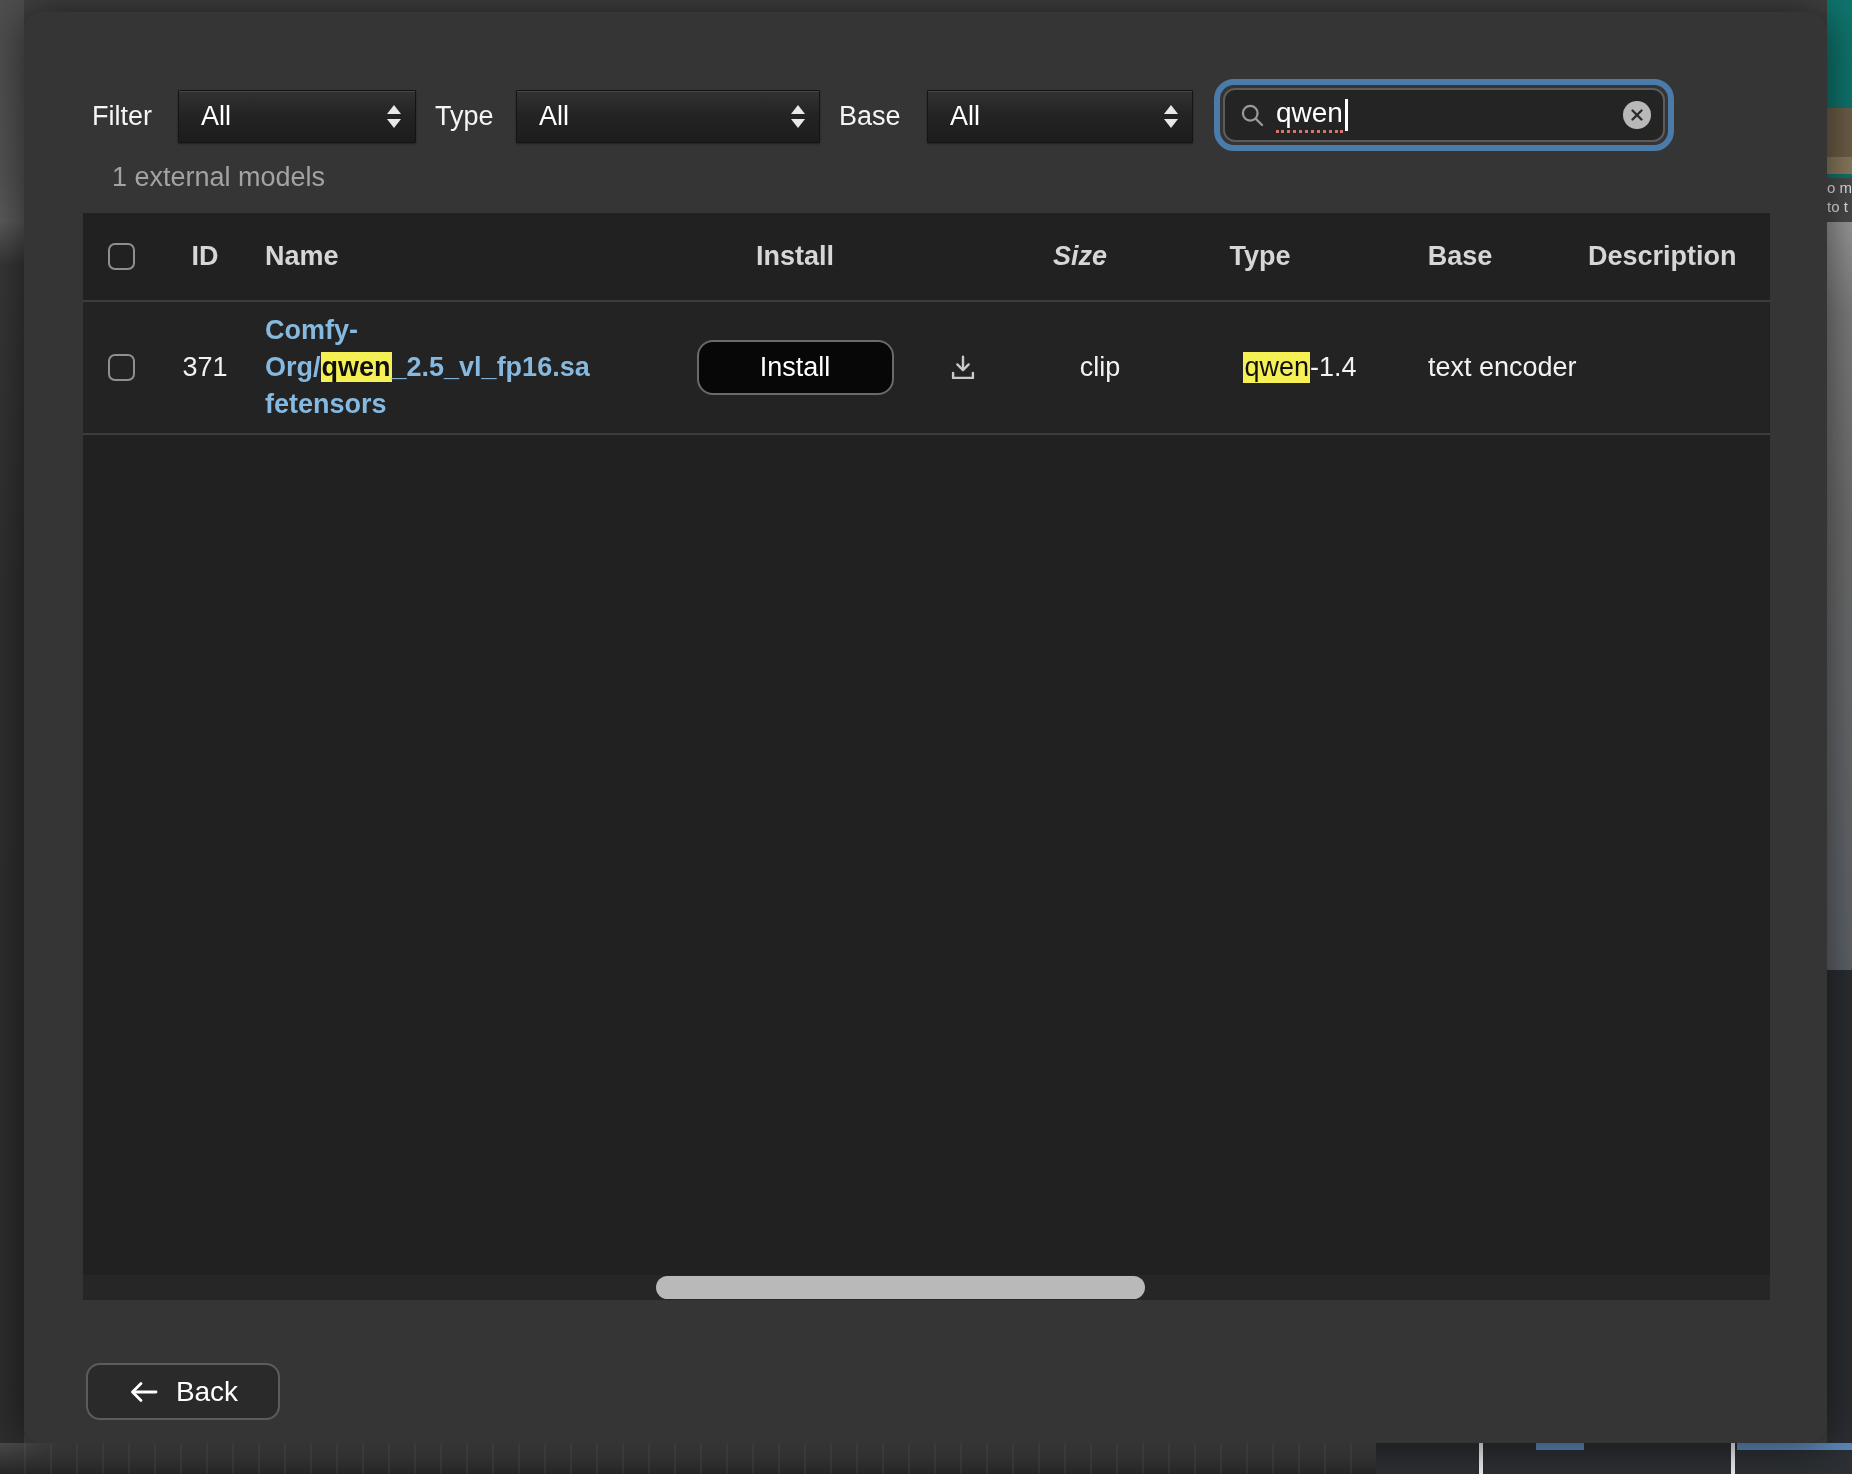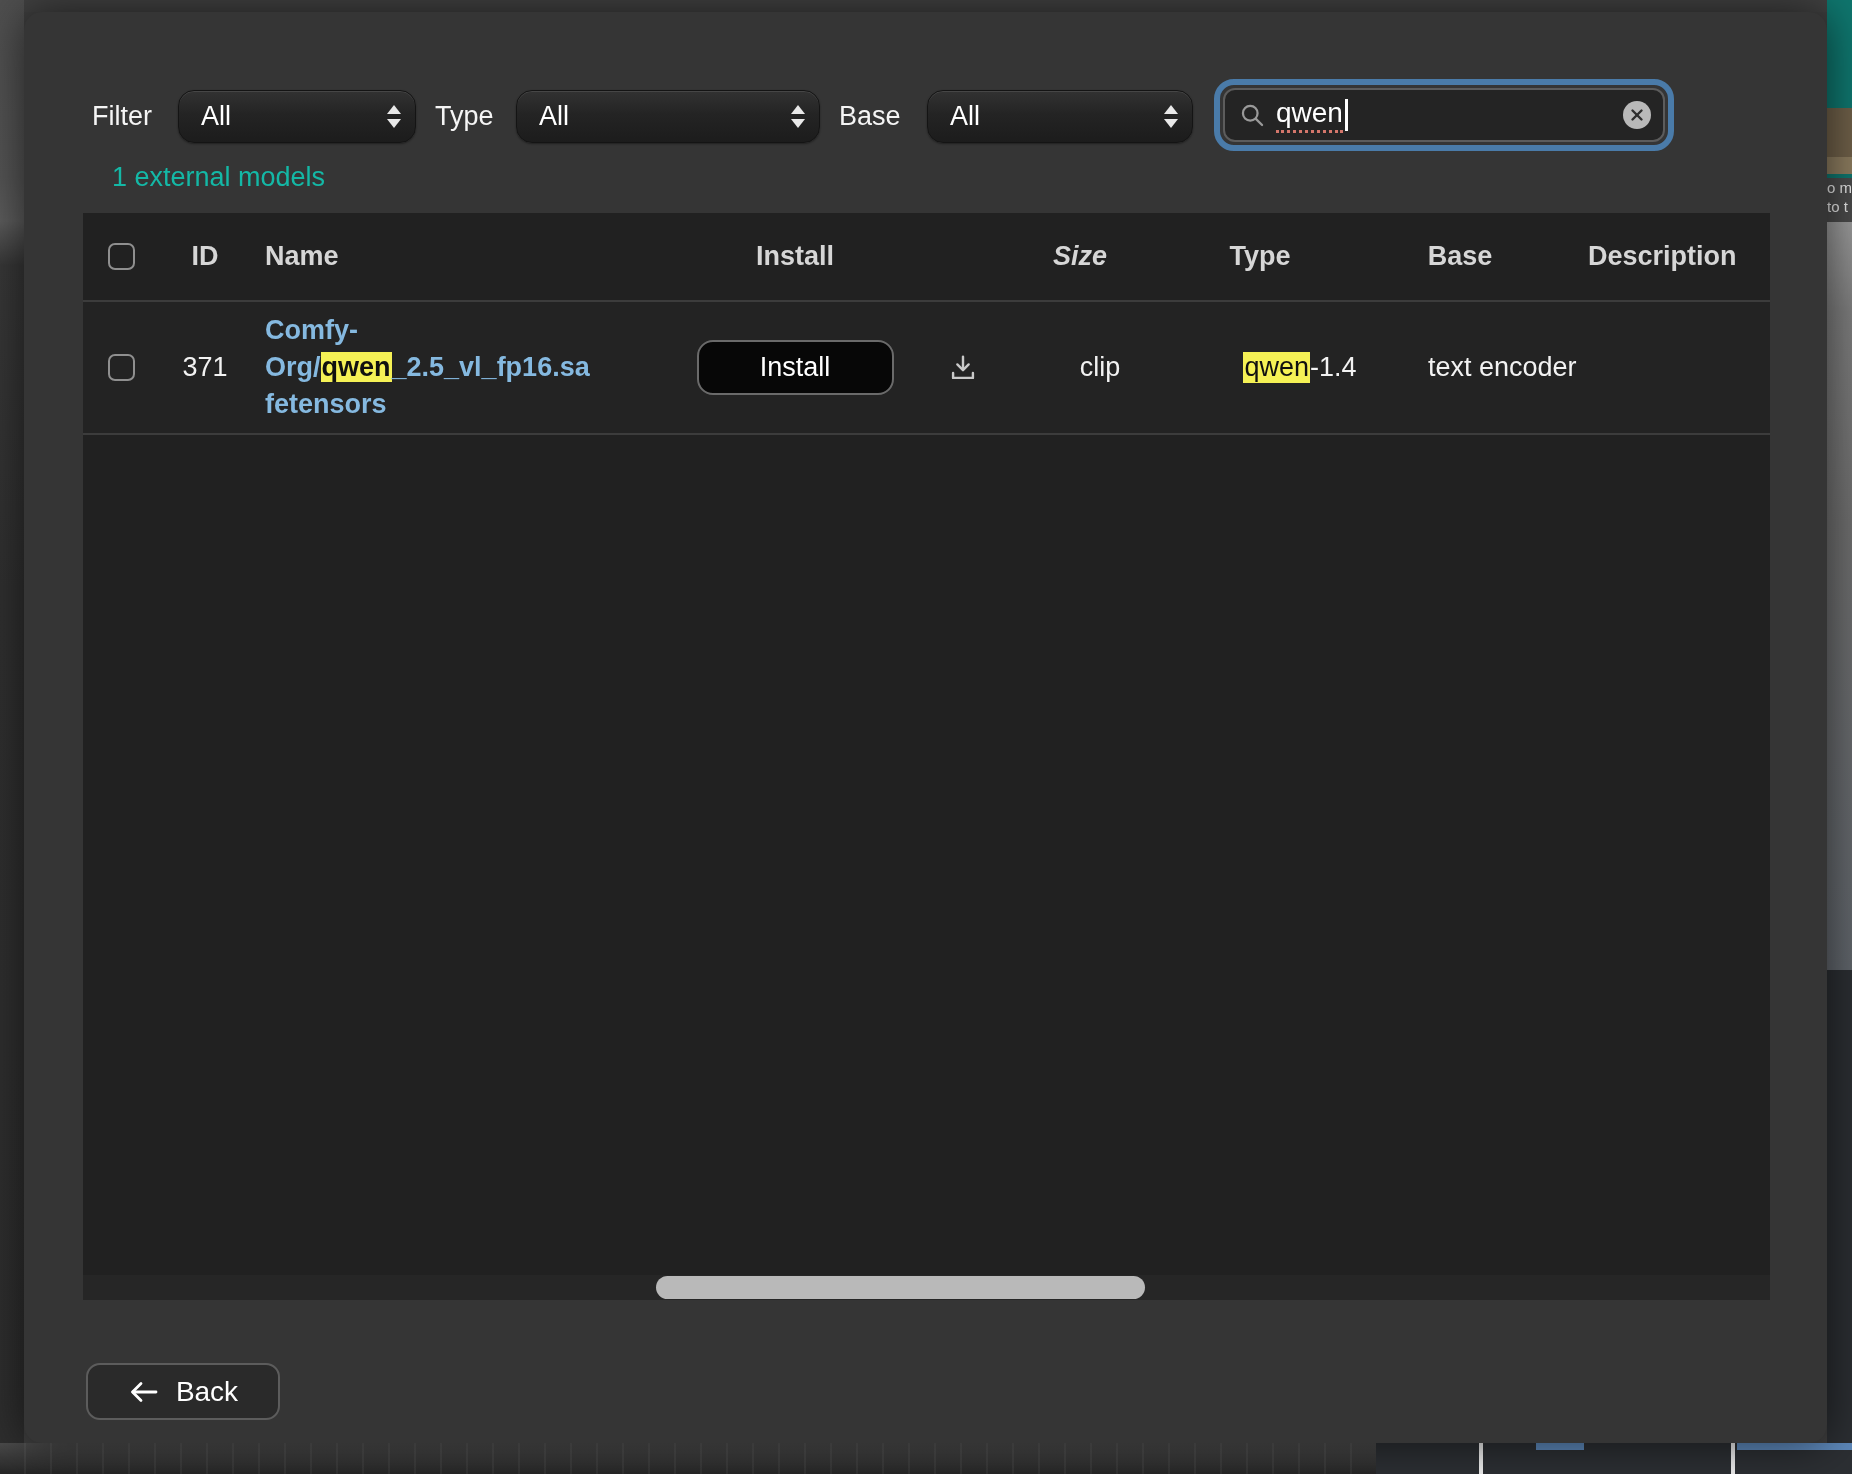--- a/index.html
+++ b/index.html
@@ -36,7 +36,7 @@
 
   .select { height:53px; display:flex; align-items:center; padding:0 14px 0 22px;
     background:linear-gradient(180deg,#323232 0%,#242424 45%,#1c1c1c 100%);
-    border:1px solid #141414; border-radius:16px;
+    border:1px solid #141414; border-radius:1px;
     box-shadow:inset 0 1px 0 rgba(255,255,255,0.10), 0 1px 2px rgba(0,0,0,0.4);
     cursor:default; }
   .select .val { color:#fff; font-size:27px; flex:1; }

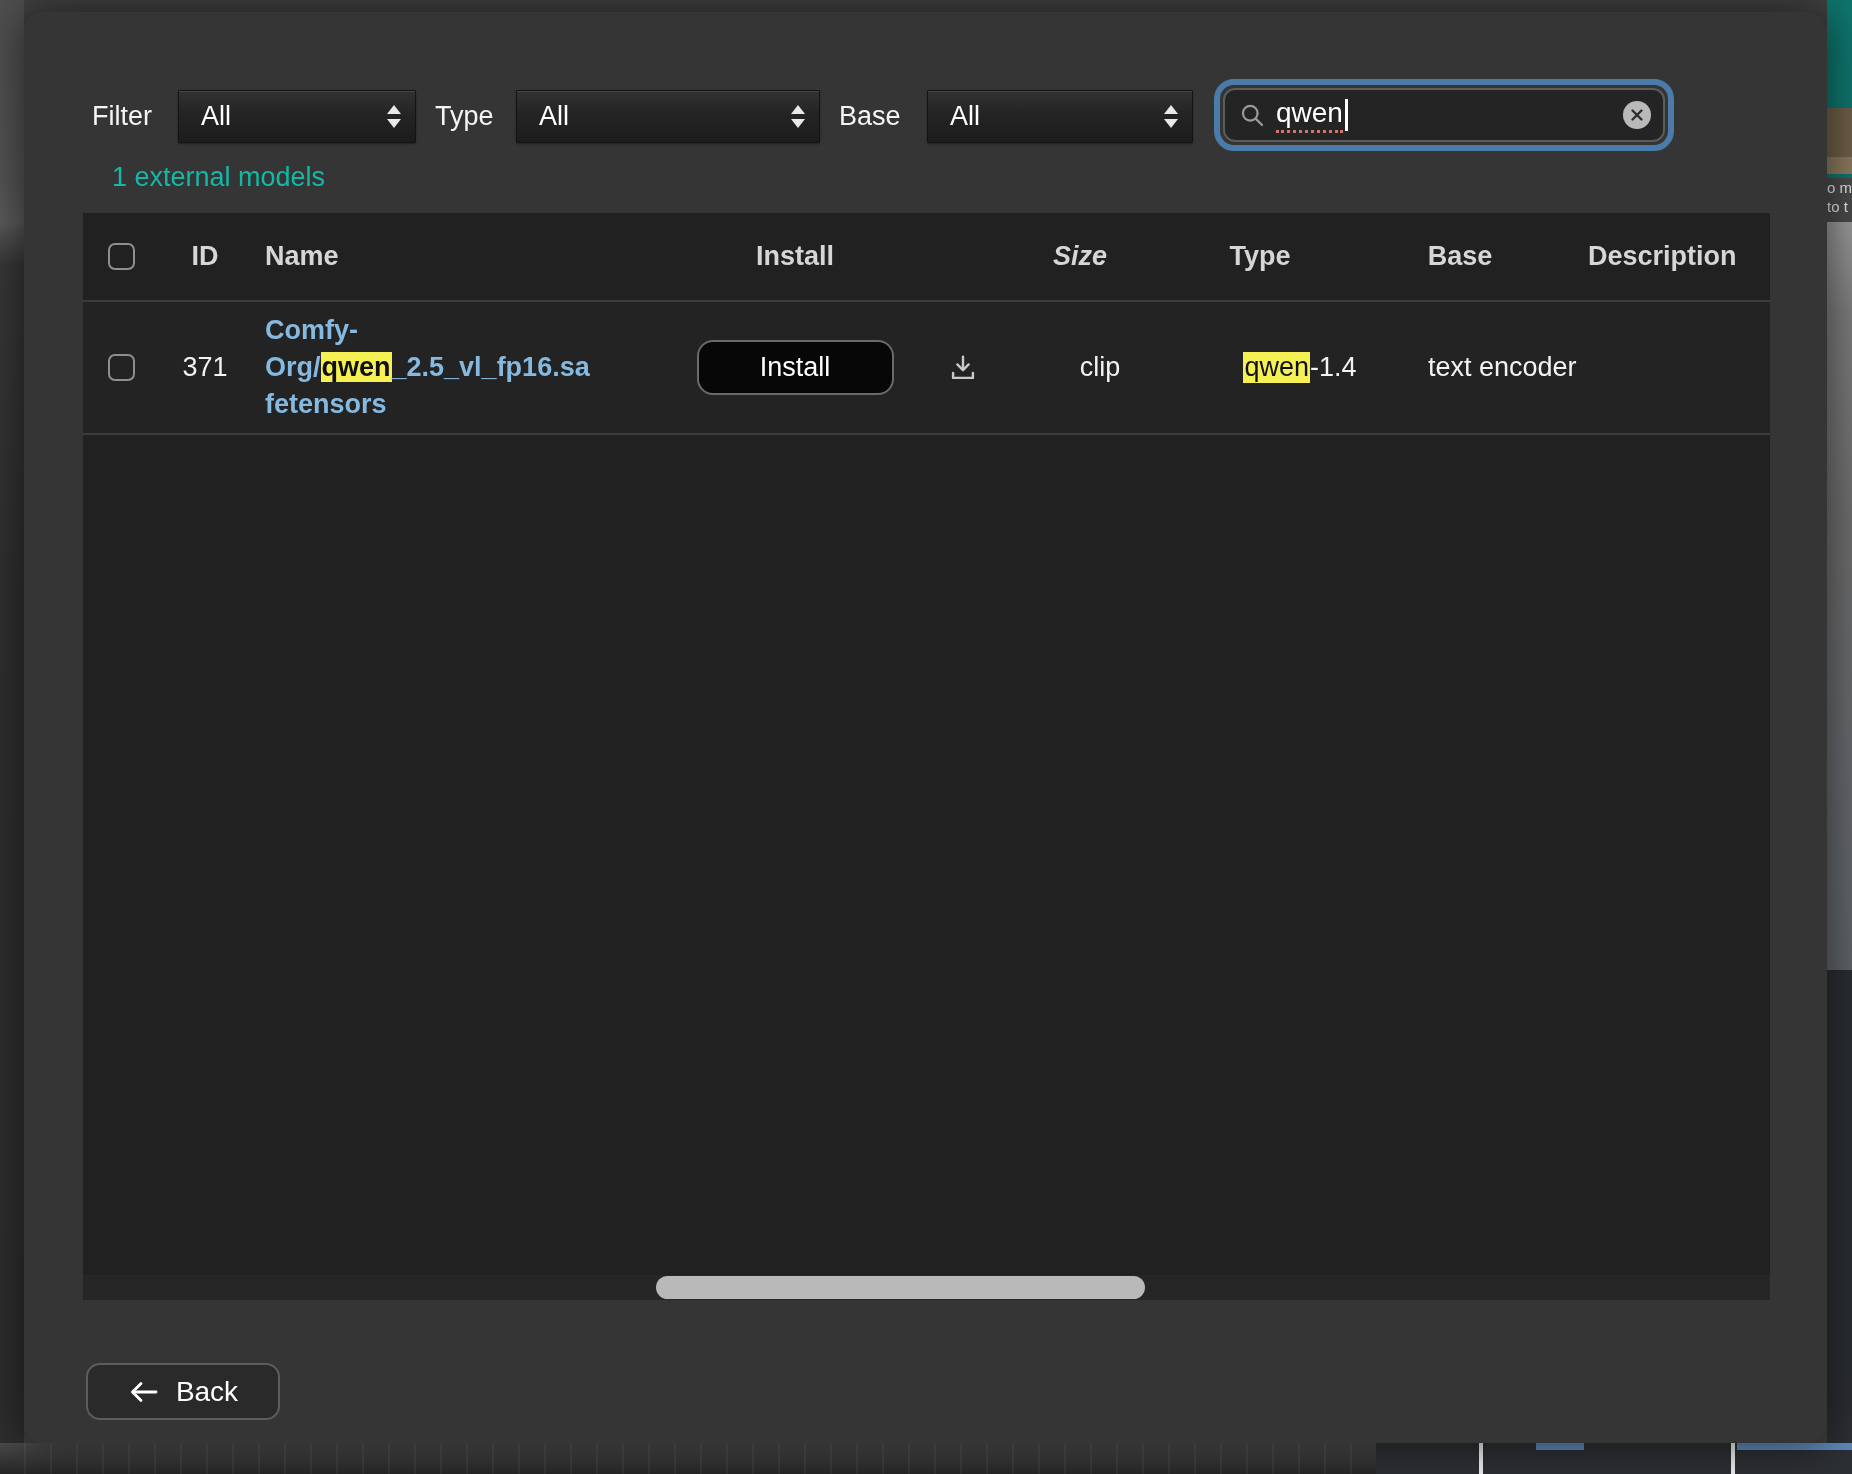--- a/index.html
+++ b/index.html
@@ -56,7 +56,7 @@
   #clear-btn { margin-left:auto; width:28px; height:28px; border-radius:50%;
     background:#b9b9b9; display:flex; align-items:center; justify-content:center; cursor:pointer; }
 
-  #summary { left:88px; top:150px; color:#14b8a6; font-size:27px; }
+  #summary { left:88px; top:150px; color:#a3a3a3; font-size:27px; }
 
   
   #table { left:59px; top:201px; width:1687px; height:1087px; background:#212121; }

